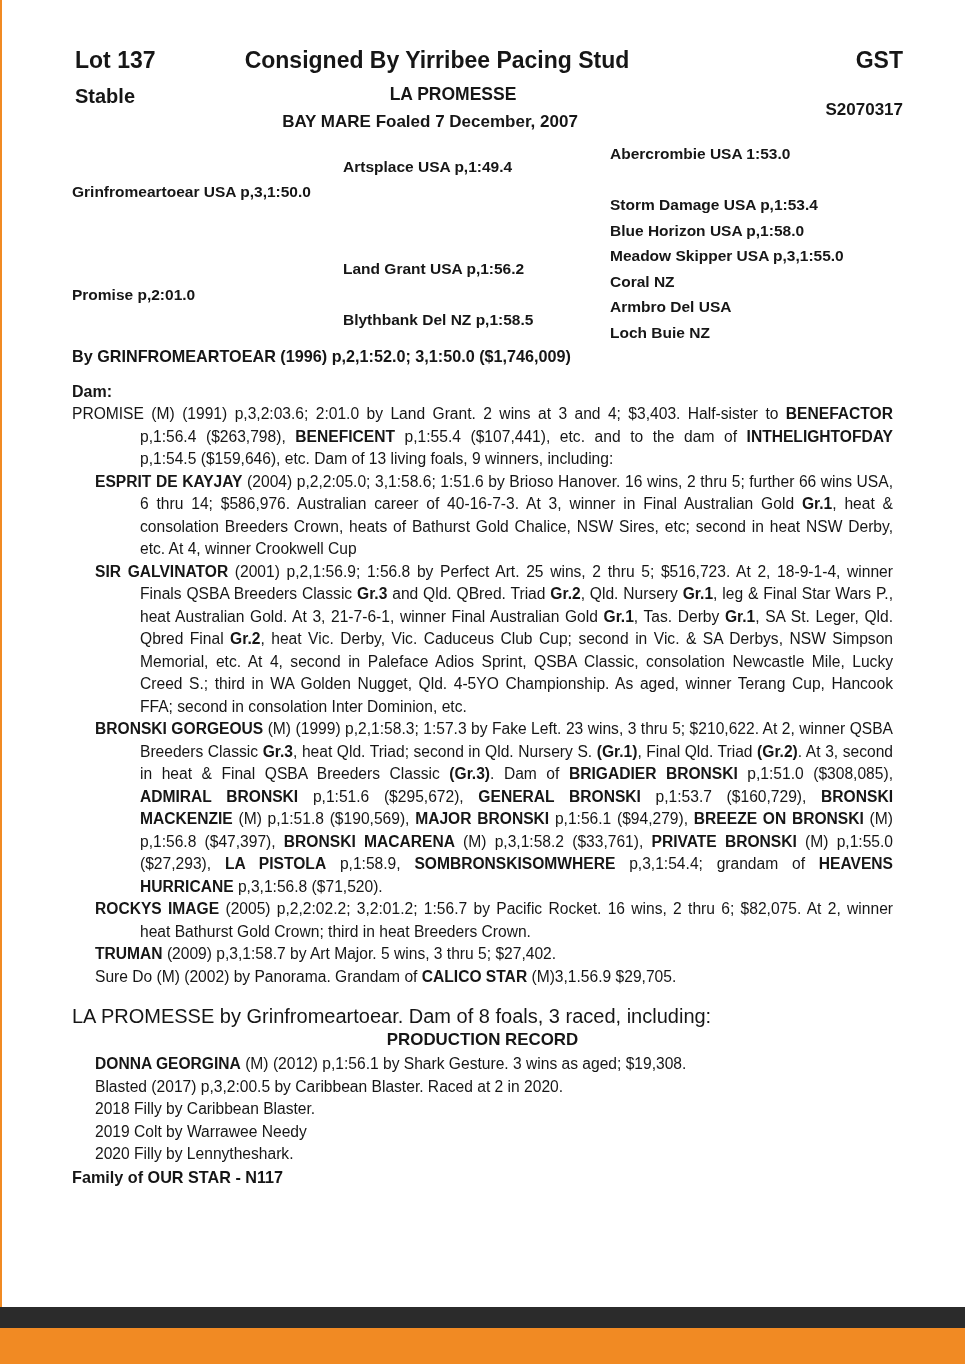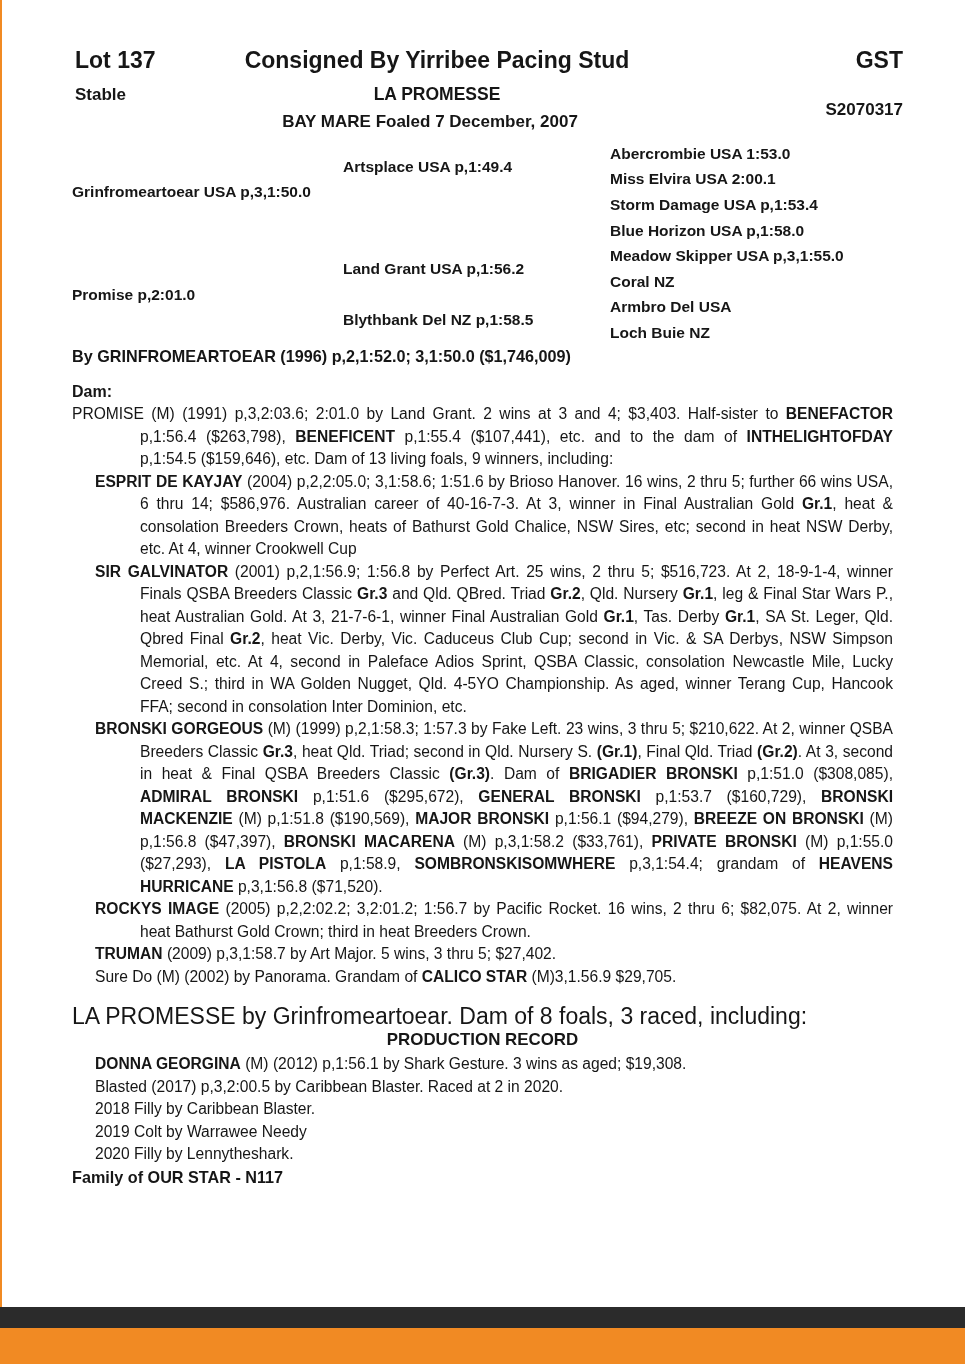--- a/index.html
+++ b/index.html
@@ -19,7 +19,7 @@
   .lot      { position:absolute; left:75px;  top:47px; font-size:23px; font-weight:bold; white-space:nowrap; }
   .consign  { position:absolute; left:437px; top:47px; transform:translateX(-50%); font-size:23px; font-weight:bold; white-space:nowrap; }
   .gst      { position:absolute; right:78px; top:47px; font-size:23px; font-weight:bold; white-space:nowrap; }
-  .stable   { position:absolute; left:75px;  top:85px; font-size:17px; font-weight:bold; white-space:nowrap; }
+  .stable   { position:absolute; left:75px;  top:85px; font-size:20px; font-weight:bold; white-space:nowrap; }
   .hname    { position:absolute; left:437px; top:84px; transform:translateX(-50%); font-size:17.5px; font-weight:bold; white-space:nowrap; }
   .code     { position:absolute; right:78px; top:100px; font-size:17px; font-weight:bold; white-space:nowrap; }
   .foaling  { position:absolute; left:430px; top:112px; transform:translateX(-50%); font-size:17px; font-weight:bold; white-space:nowrap;text-align:center; }

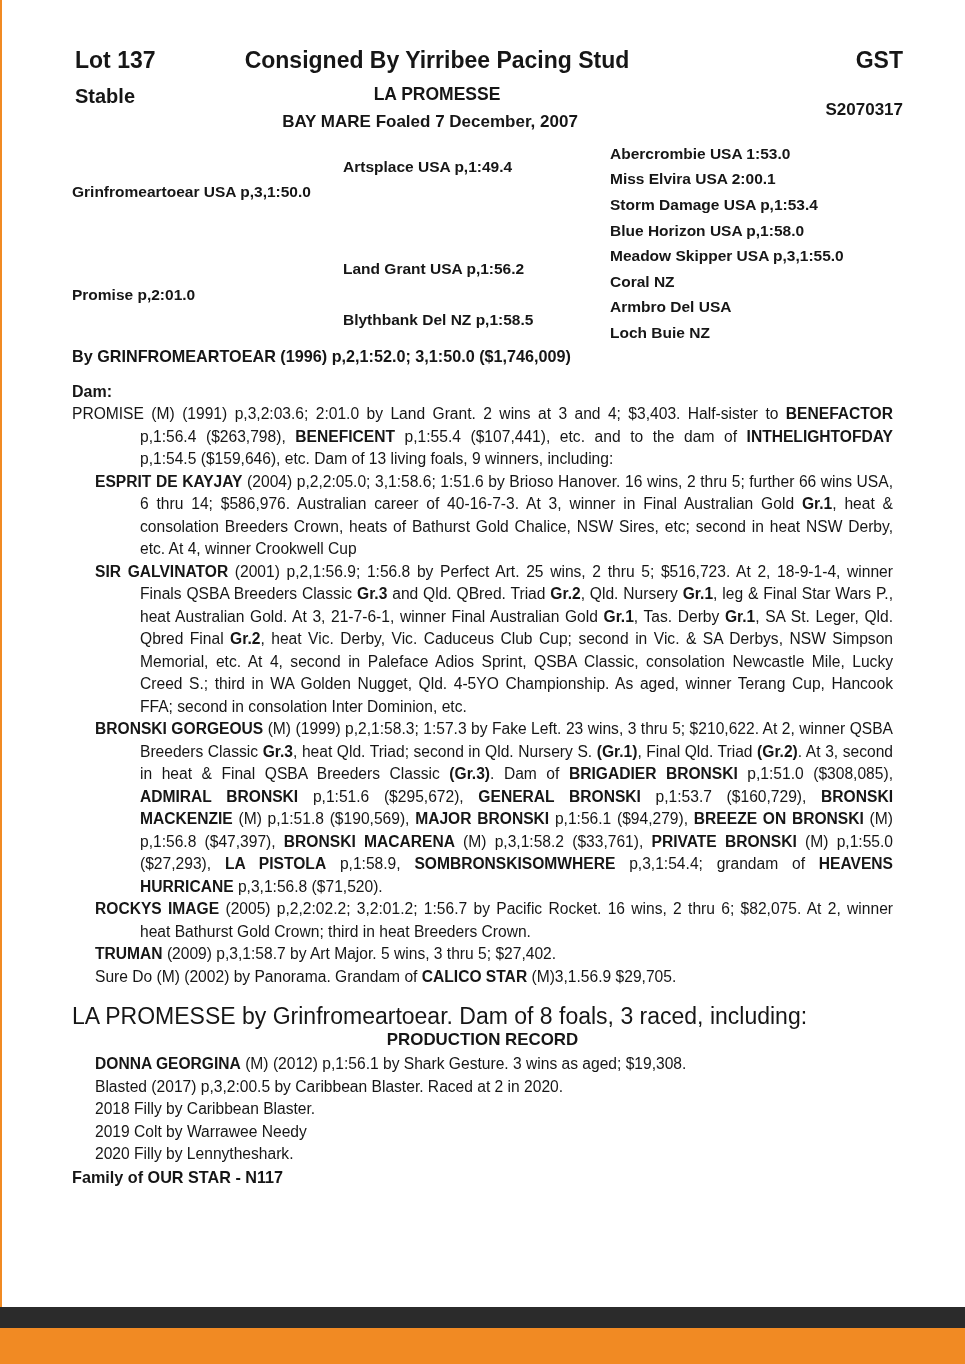--- a/index.html
+++ b/index.html
@@ -20,7 +20,7 @@
   .consign  { position:absolute; left:437px; top:47px; transform:translateX(-50%); font-size:23px; font-weight:bold; white-space:nowrap; }
   .gst      { position:absolute; right:78px; top:47px; font-size:23px; font-weight:bold; white-space:nowrap; }
   .stable   { position:absolute; left:75px;  top:85px; font-size:20px; font-weight:bold; white-space:nowrap; }
-  .hname    { position:absolute; left:437px; top:84px; transform:translateX(-50%); font-size:17.5px; font-weight:bold; white-space:nowrap; }
+  .hname    { position:absolute; left:453px; top:84px; transform:translateX(-50%); font-size:17.5px; font-weight:bold; white-space:nowrap; }
   .code     { position:absolute; right:78px; top:100px; font-size:17px; font-weight:bold; white-space:nowrap; }
   .foaling  { position:absolute; left:430px; top:112px; transform:translateX(-50%); font-size:17px; font-weight:bold; white-space:nowrap;text-align:center; }
 

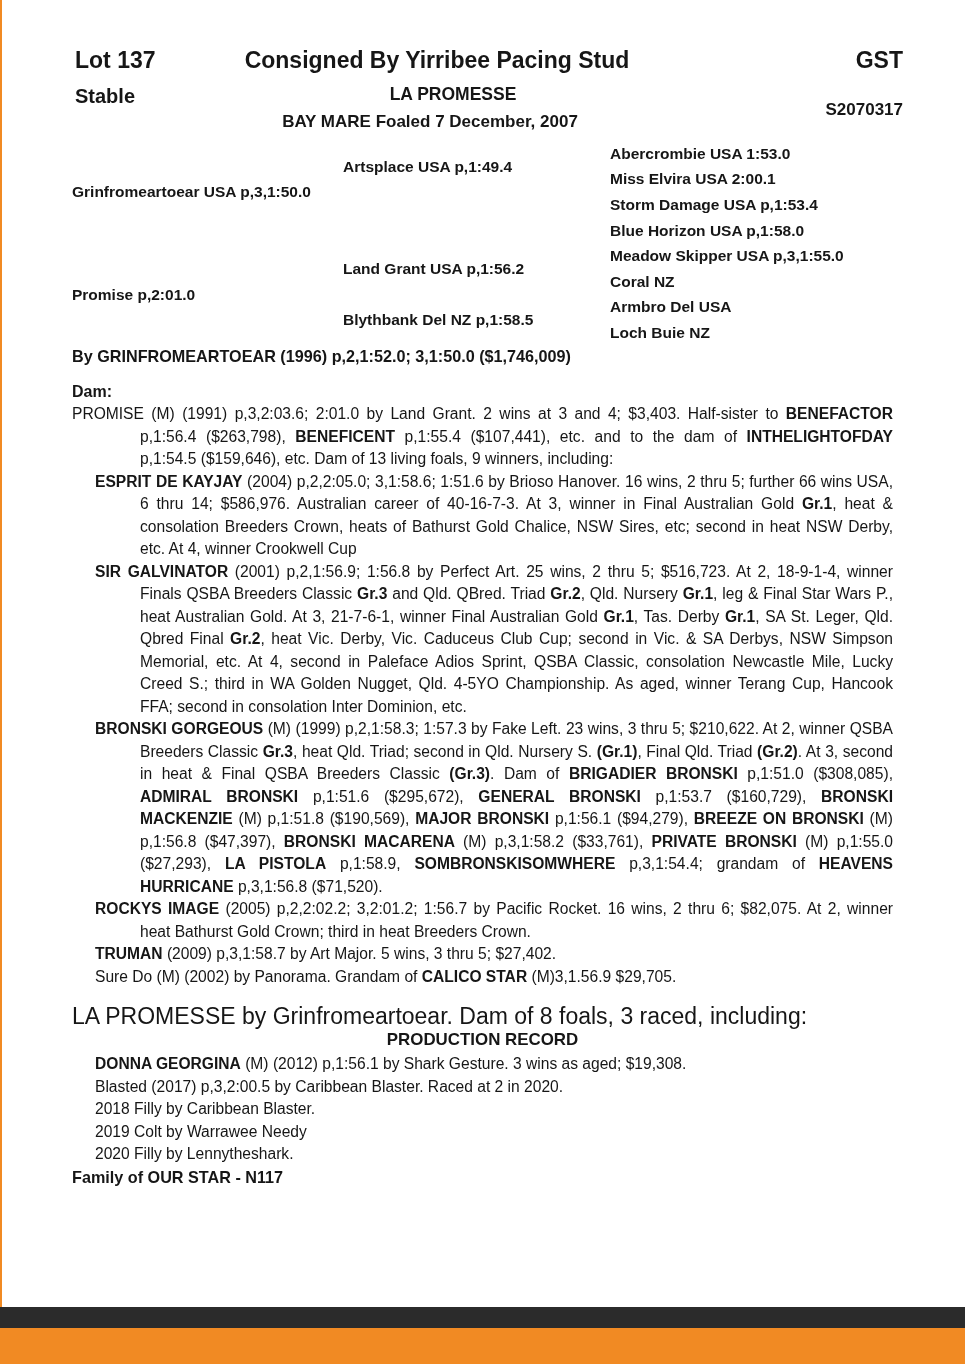--- a/index.html
+++ b/index.html
@@ -75,7 +75,6 @@
     <div class="cell g2c">Land Grant USA p,1:56.2</div>
     <div class="cell g2d">Blythbank Del NZ p,1:58.5</div>
     <div class="cell g3" style="grid-row:1">Abercrombie USA 1:53.0</div>
-    <div class="cell g3" style="grid-row:2">Miss Elvira USA 2:00.1</div>
     <div class="cell g3" style="grid-row:3">Storm Damage USA p,1:53.4</div>
     <div class="cell g3" style="grid-row:4">Blue Horizon USA p,1:58.0</div>
     <div class="cell g3" style="grid-row:5">Meadow Skipper USA p,3,1:55.0</div>

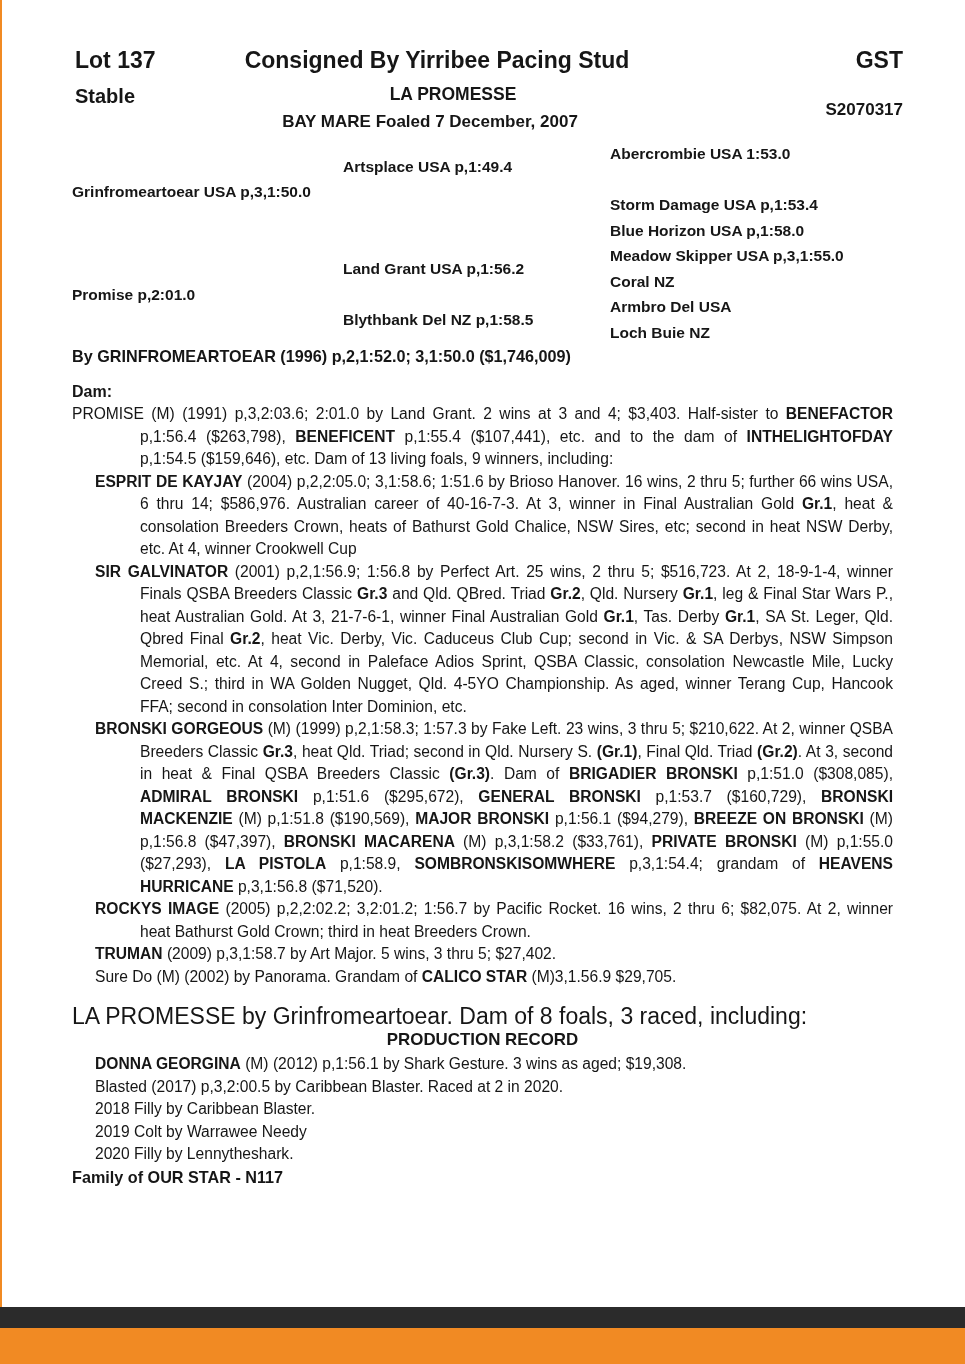--- a/index.html
+++ b/index.html
@@ -45,7 +45,7 @@
   b { font-weight:bold; }
 
   .prod { margin-top:17px; }
-  .prod-intro   { font-size:23px; margin:0; }
+  .prod-intro   { font-size:20px; margin:0; }
   .prod-heading { font-size:16.9px; font-weight:bold; text-align:center; margin:1px 0 2px 0; }
   p.entry { margin:0; padding-left:23px; }
   .family { font-weight:bold; font-size:16.2px; margin:0; }

